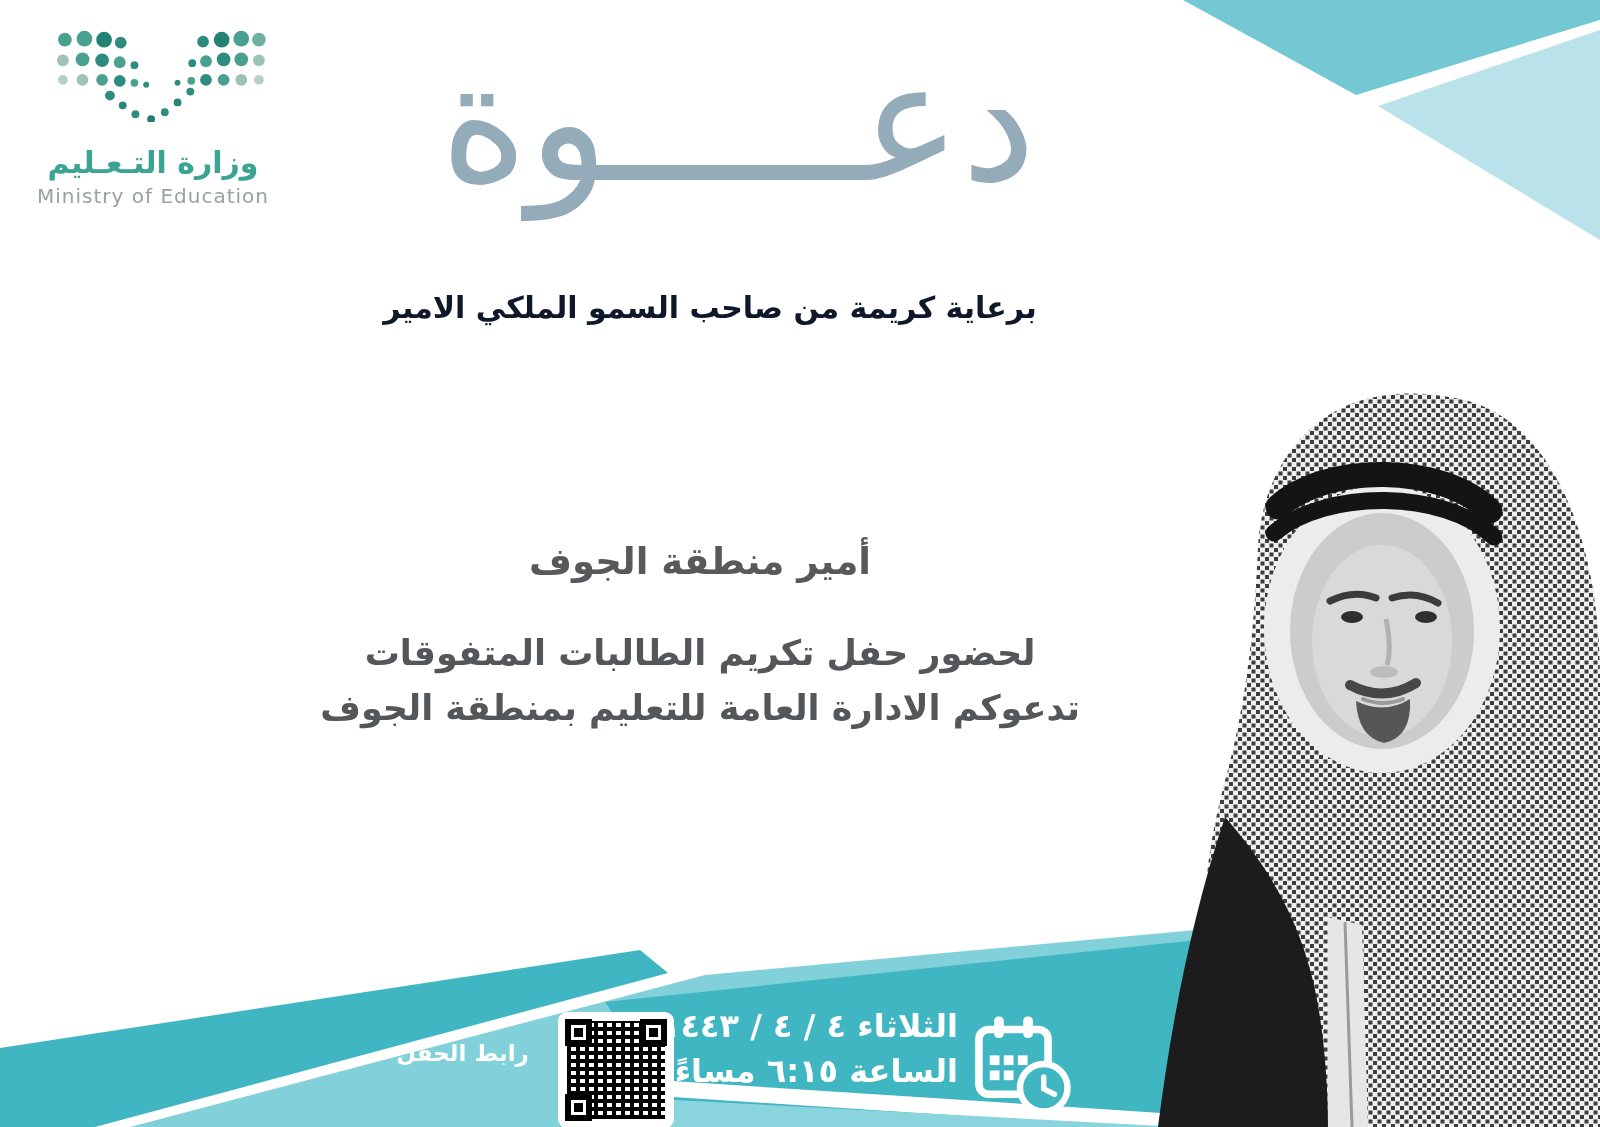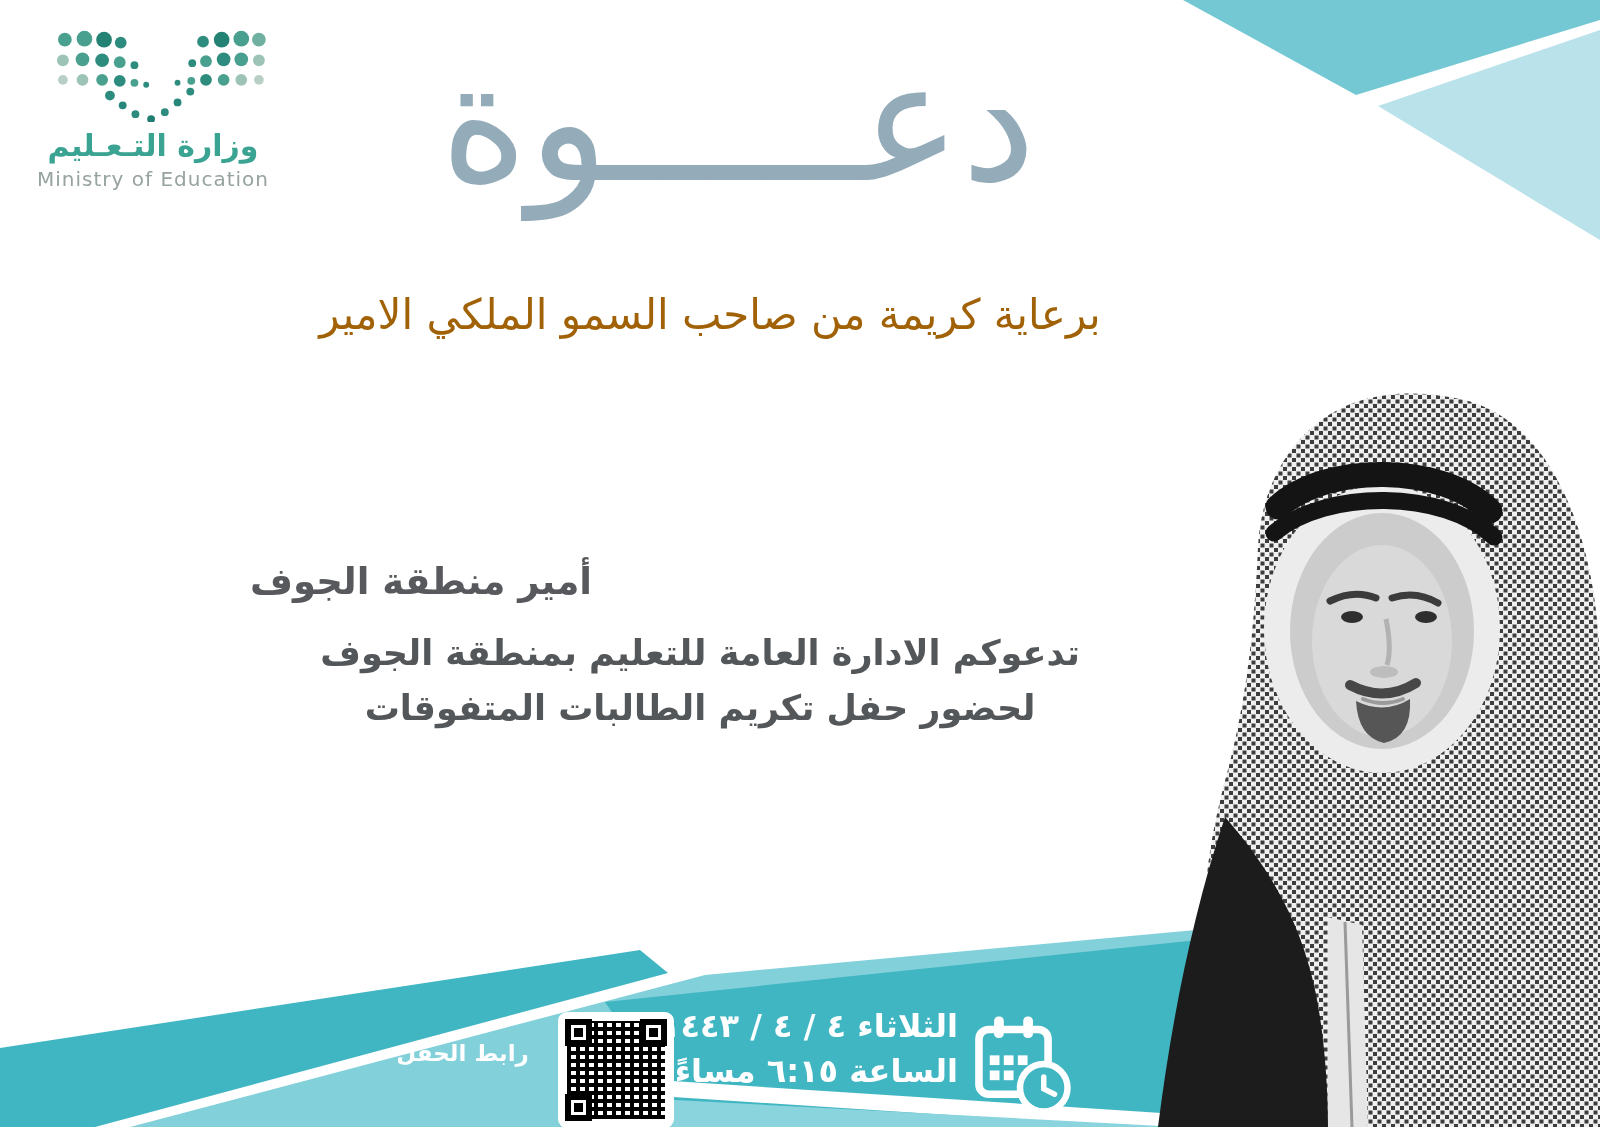--- a/index.html
+++ b/index.html
@@ -16,7 +16,7 @@
 
   
   .logo{position:absolute;left:36px;top:24px;width:234px;text-align:center;direction:rtl;}
-  .logo-ar{color:#3aa392;font-size:30px;font-weight:bold;line-height:40px;margin-top:4px;}
+  .logo-ar{color:#3aa392;font-size:30px;font-weight:bold;line-height:40px;margin-top:21px;}
   .logo-en{color:#96a3a0;font-size:20px;line-height:26px;letter-spacing:1px;direction:ltr;}
 
   

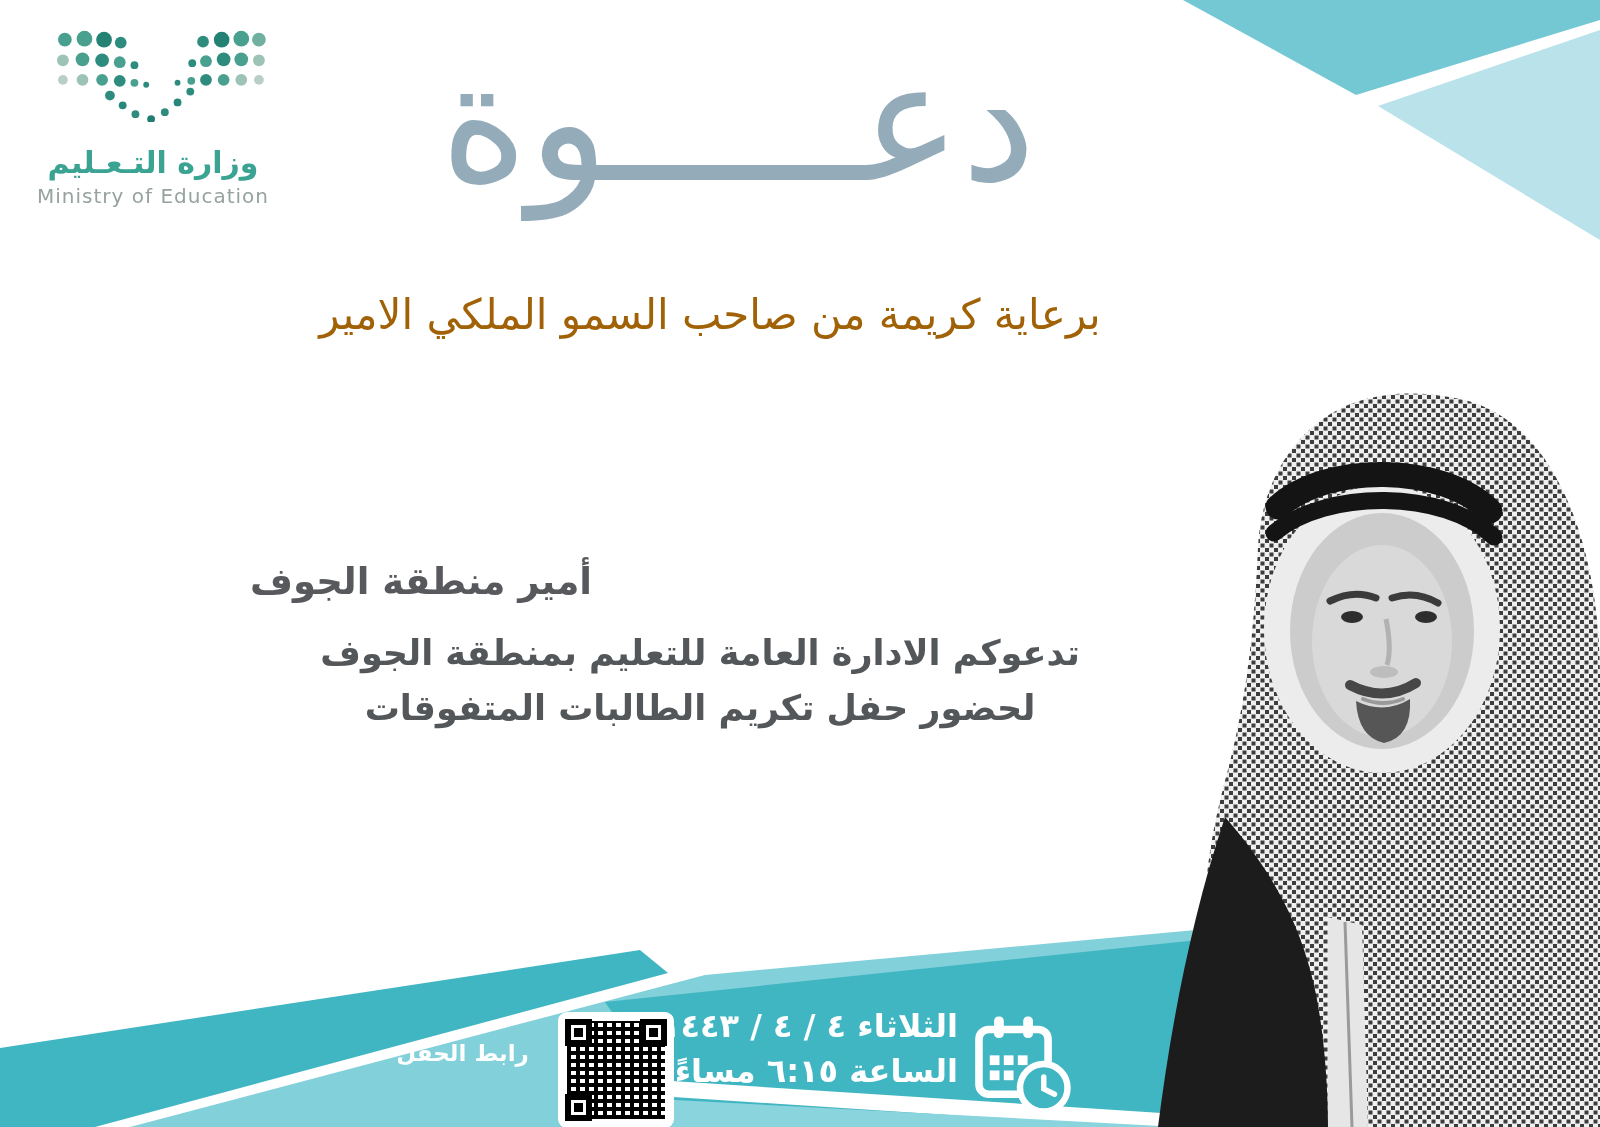--- a/index.html
+++ b/index.html
@@ -28,7 +28,7 @@
 
   .patronage{
     position:absolute;left:240px;top:290px;width:940px;text-align:center;
-    font-size:42px;font-weight:normal;color:#a16207;white-space:nowrap;
+    font-size:30px;font-weight:bold;color:#0f172a;white-space:nowrap;
   }
   .prince-name{
     position:absolute;left:200px;top:412px;width:1000px;text-align:center;

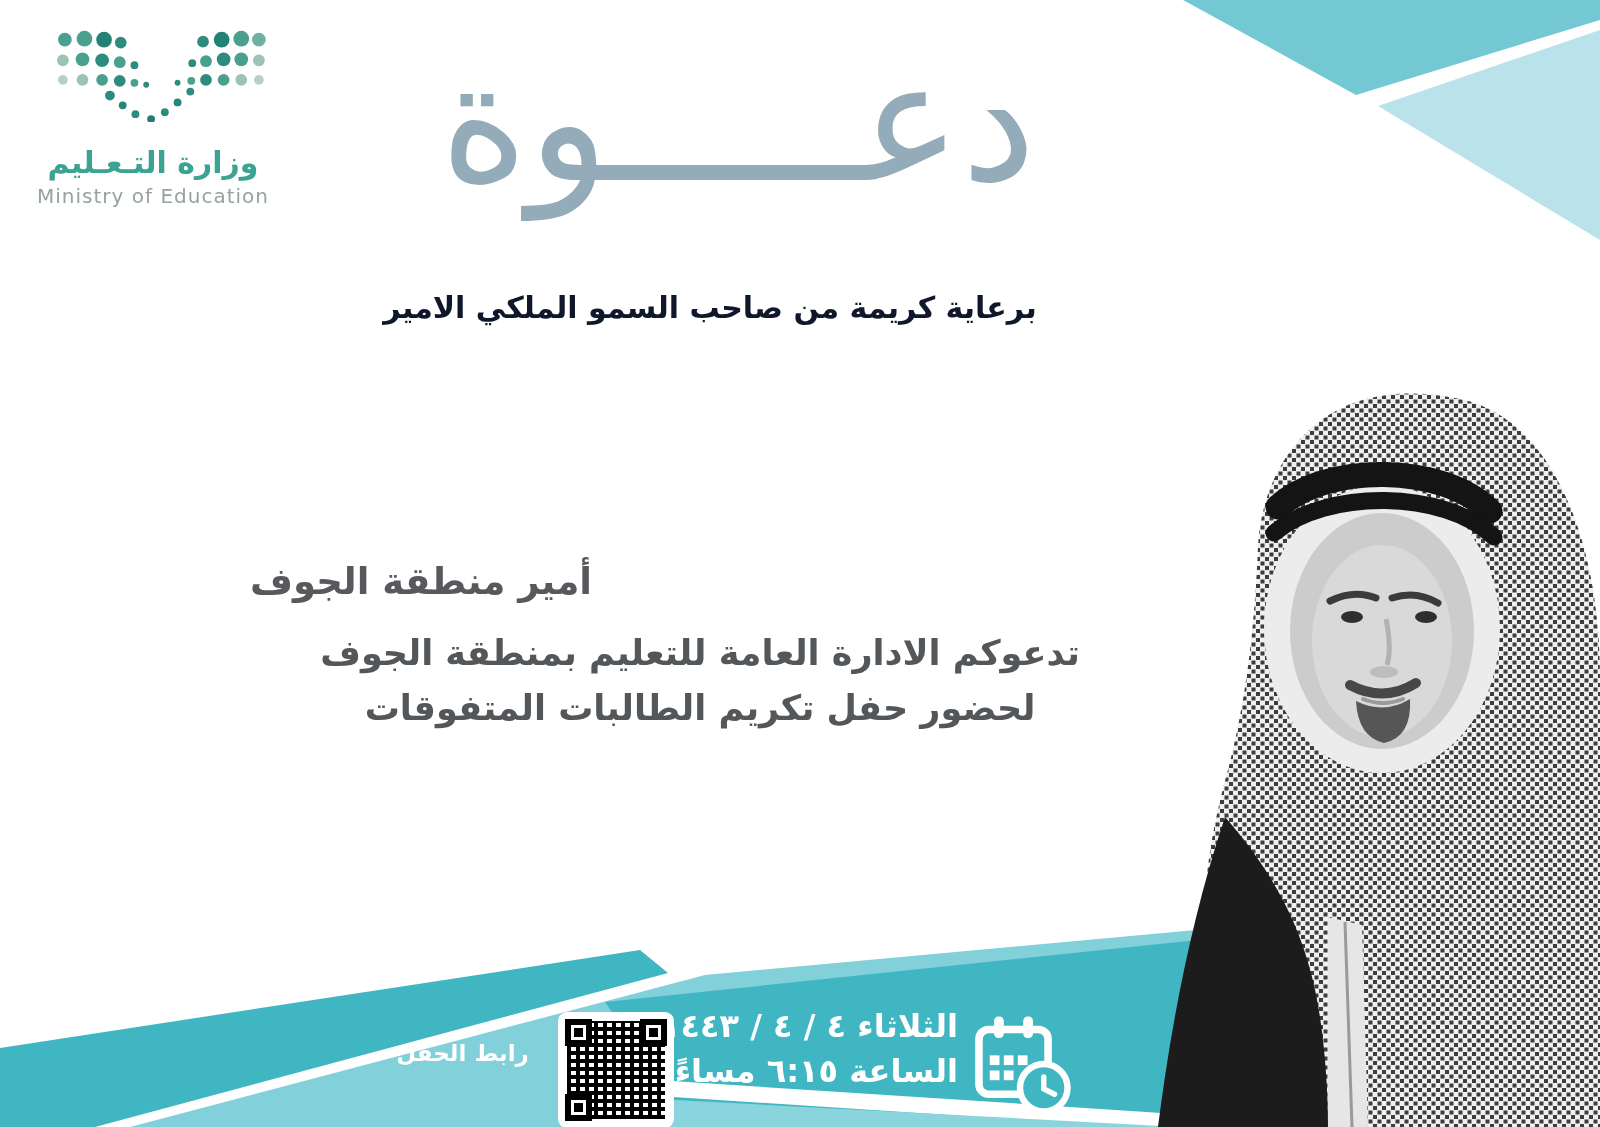--- a/index.html
+++ b/index.html
@@ -36,7 +36,7 @@
     text-shadow:0 1px 0 #333;
   }
   .prince-title{
-    position:absolute;left:250px;top:560px;width:900px;text-align:left;
+    position:absolute;left:250px;top:540px;width:900px;text-align:center;
     font-size:37px;font-weight:bold;color:#57595c;
   }
   .body-text{

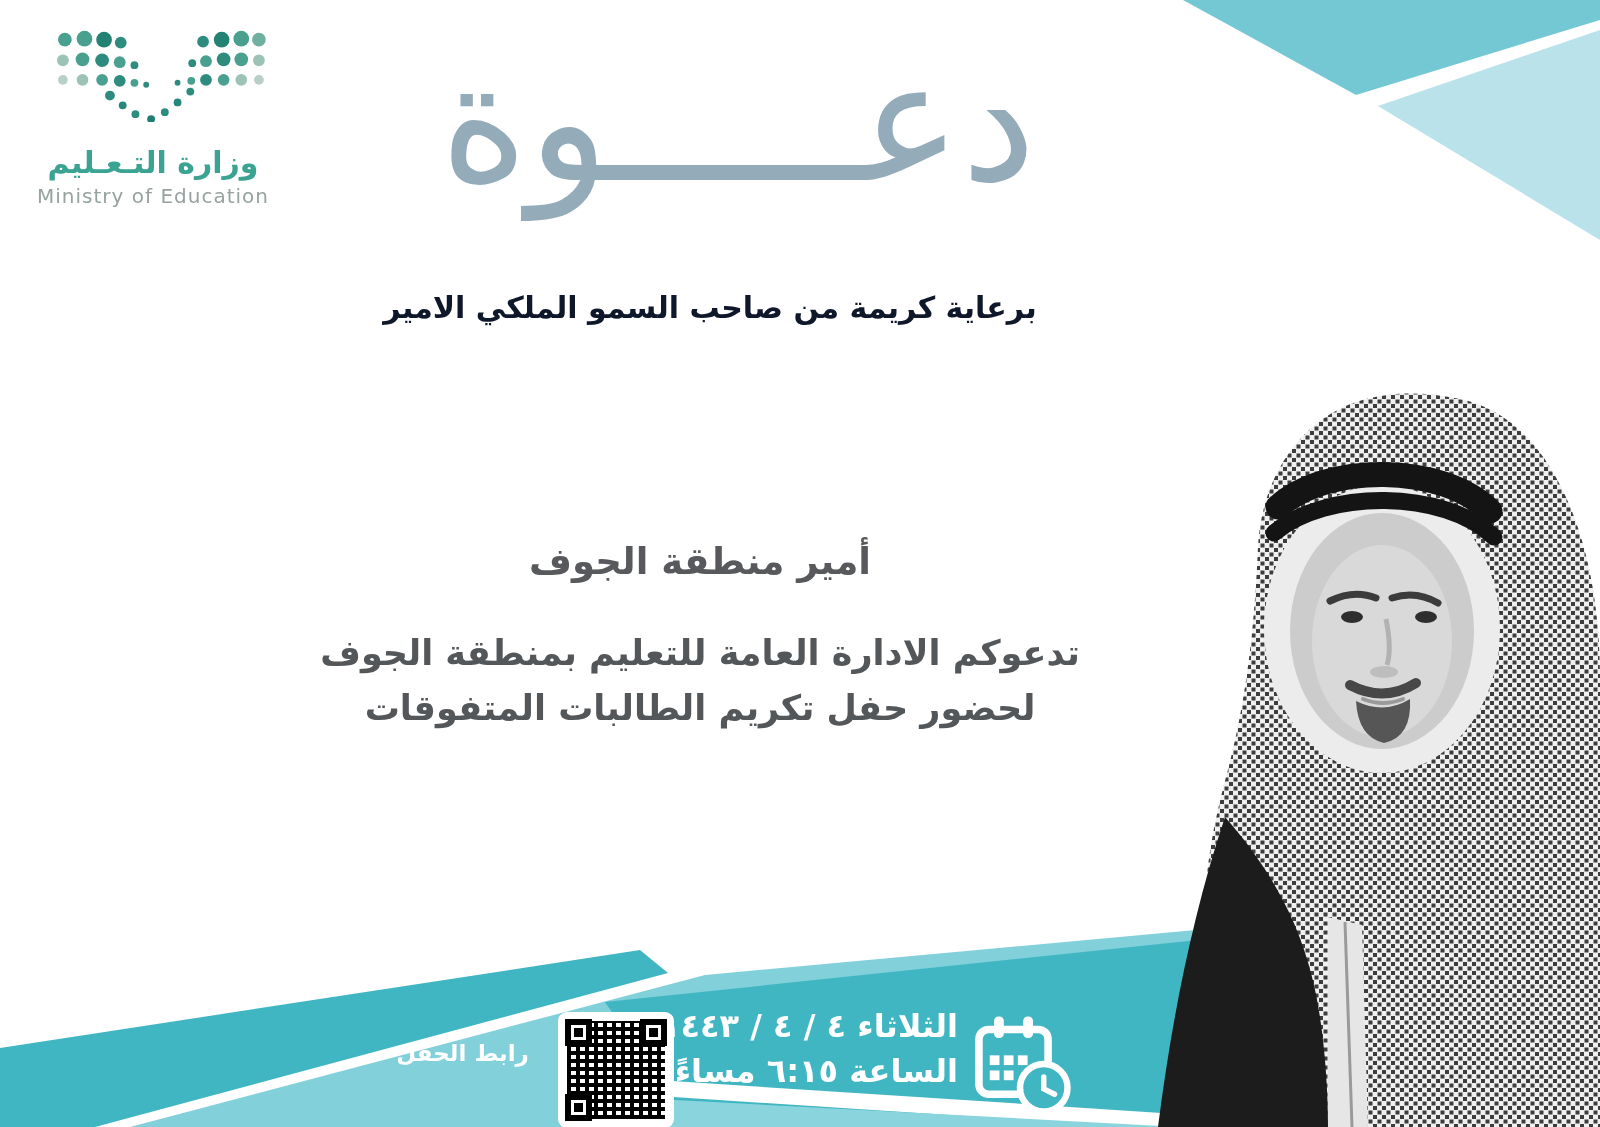--- a/index.html
+++ b/index.html
@@ -193,8 +193,8 @@
   <div class="prince-title">أمير منطقة الجوف</div>
 
   <div class="body-text">
+    <div>لحضور حفل تكريم الطالبات المتفوقات</div>
     <div>تدعوكم الادارة العامة للتعليم بمنطقة الجوف</div>
-    <div>لحضور حفل تكريم الطالبات المتفوقات</div>
   </div>
 
 

